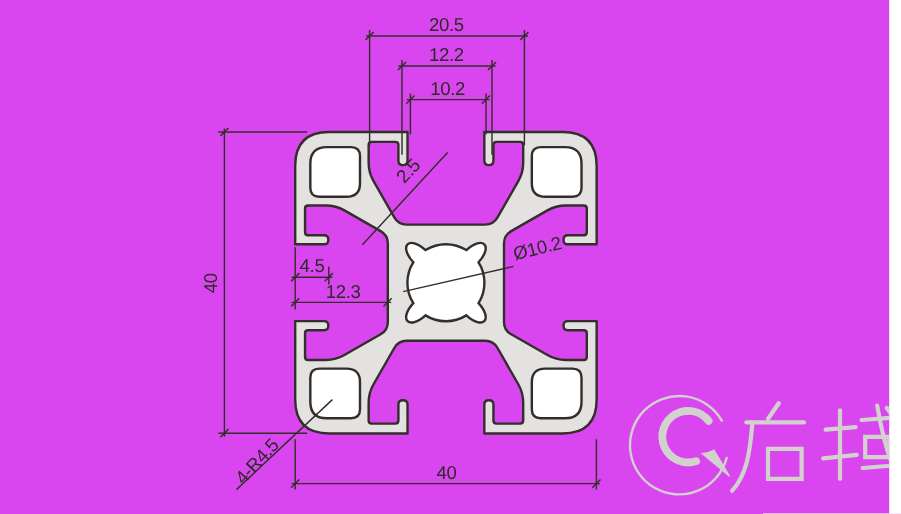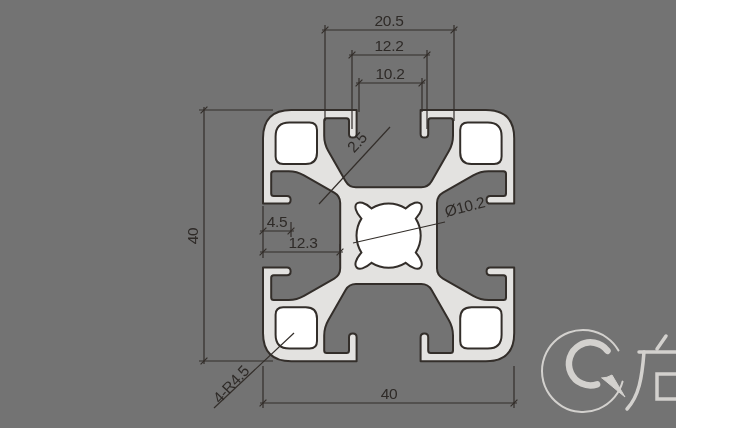--- a/index.html
+++ b/index.html
@@ -3,8 +3,8 @@
 <meta charset="utf-8">
 <style>
   html,body{margin:0;padding:0;background:#ffffff;}
-  .stage{position:relative;width:659px;height:428px;background:#737373;overflow:hidden;
-         font-family:"Liberation Sans", sans-serif;padding-left:17px;}
+  .stage{position:relative;width:741px;height:428px;background:#d946ef;overflow:hidden;
+         font-family:"Liberation Sans", sans-serif;}
   svg text{font-family:"Liberation Sans", sans-serif;font-size:15.5px;fill:#2e2a27;}
   svg .dimtxt{letter-spacing:-0.3px;}
 </style>

